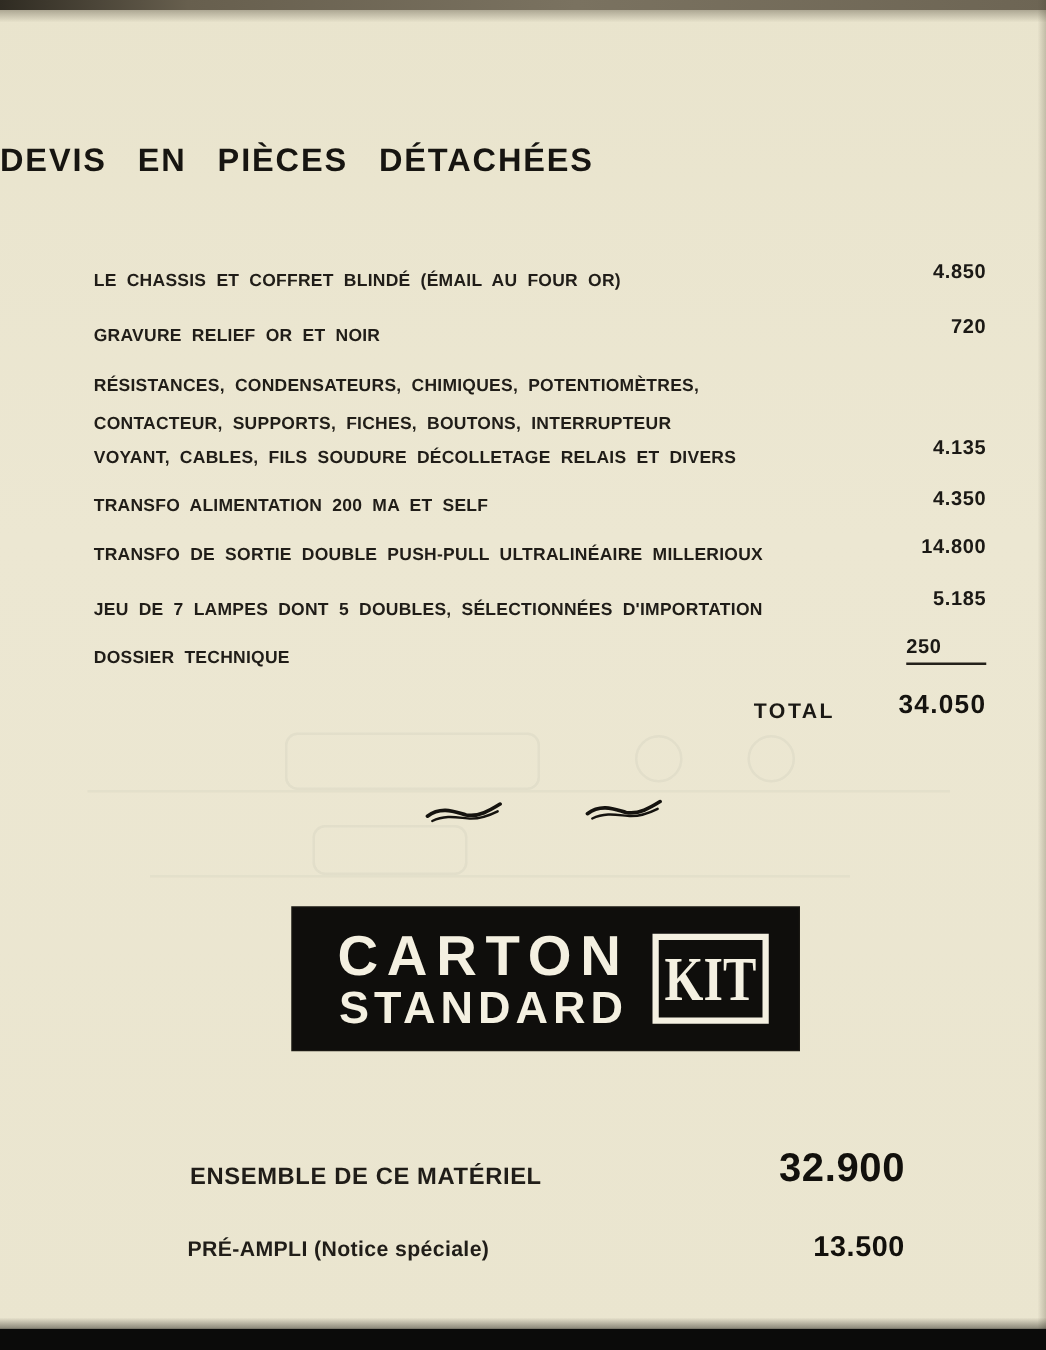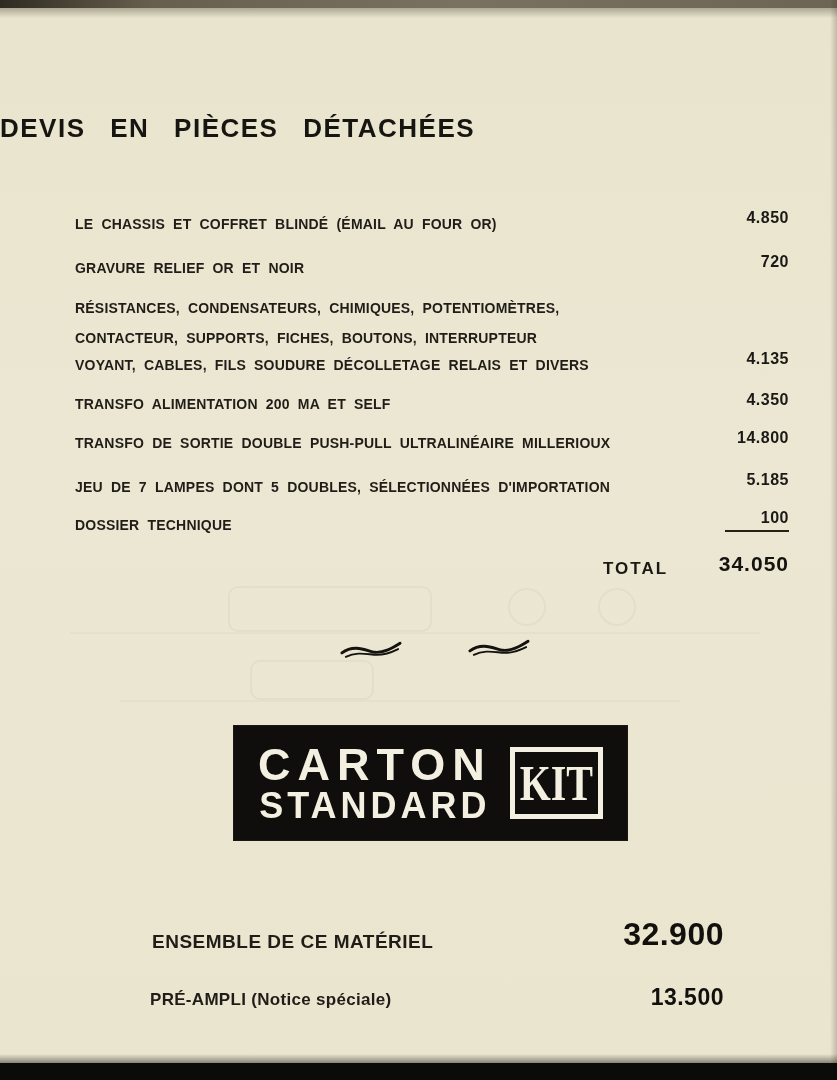--- a/index.html
+++ b/index.html
@@ -44,7 +44,7 @@
   .price{
     position:absolute;right:48px;
     font-size:16px;font-weight:700;letter-spacing:.5px;
-    text-align:right;color:#1b1915;
+    text-align:left;color:#1b1915;
   }
   .price.underlined{width:64px;padding-bottom:3px;border-bottom:2px solid #24211b;}
 

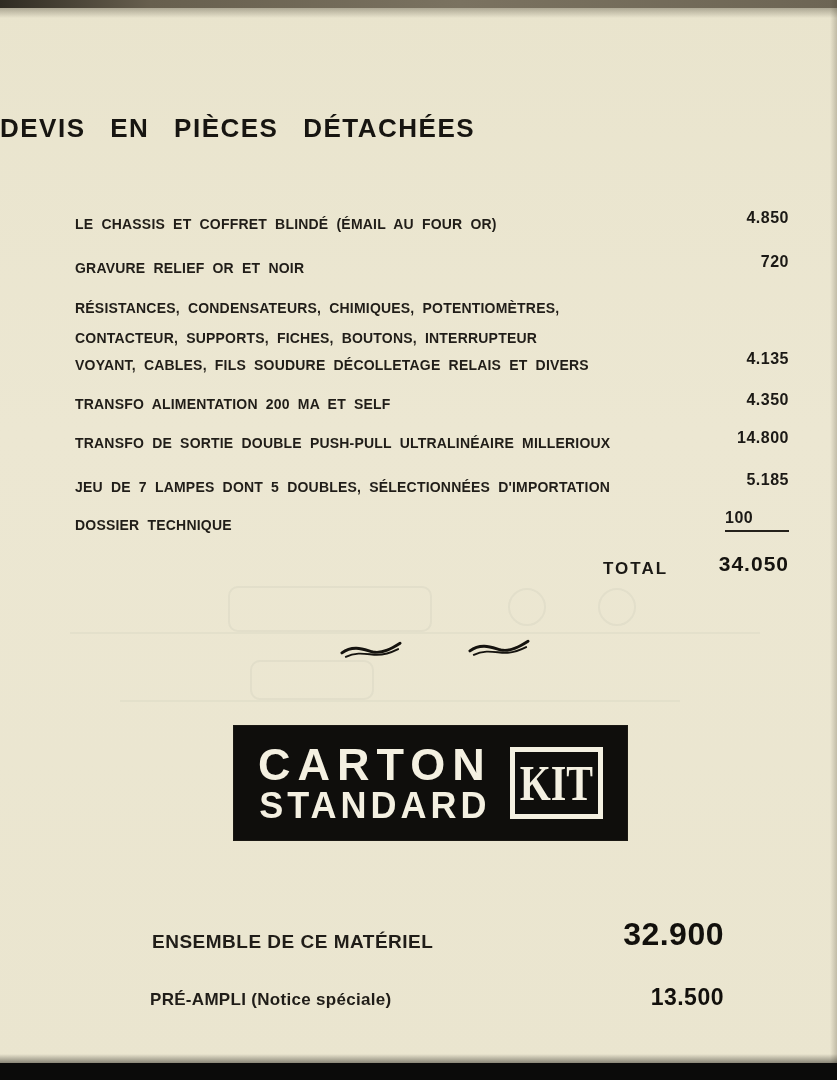--- a/index.html
+++ b/index.html
@@ -138,7 +138,7 @@
   <div class="price" style="top:471px">5.185</div>
 
   <div class="label" style="top:517px">DOSSIER TECHNIQUE</div>
-  <div class="price underlined" style="top:509px">100</div>
+  <div class="price underlined" style="top:509px">250</div>
 
   <div class="total-label">TOTAL</div>
   <div class="total-value">34.050</div>

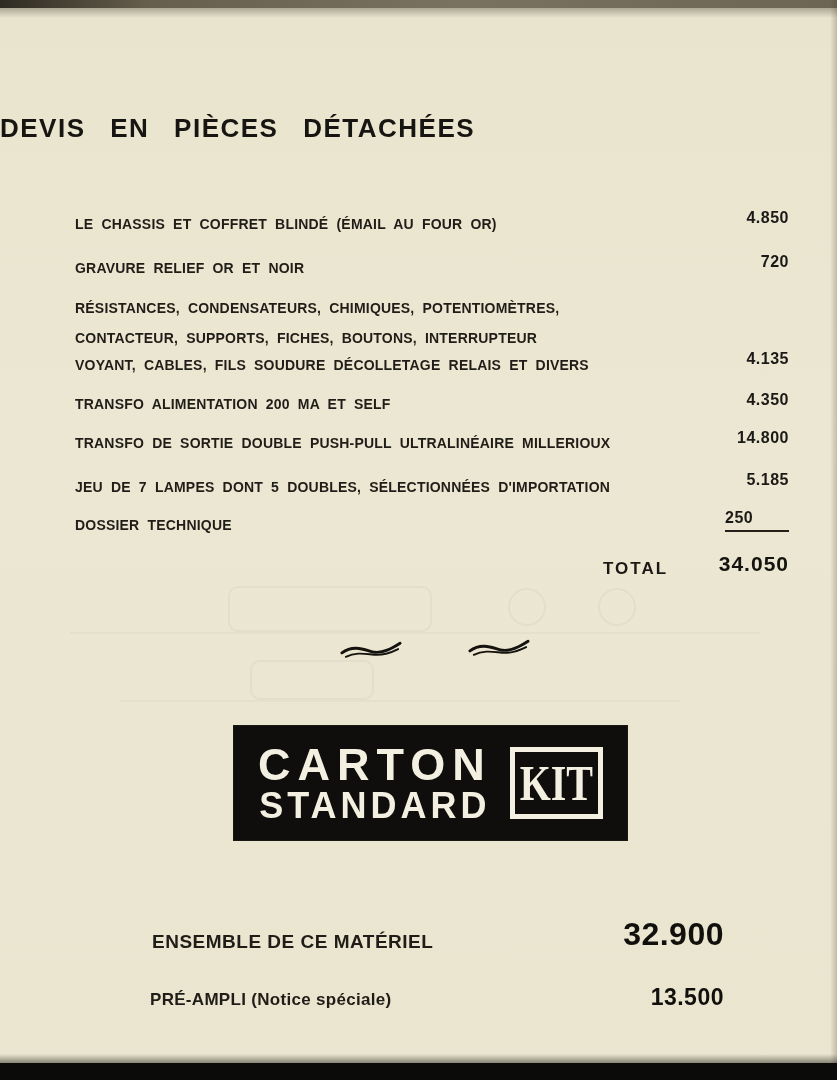--- a/index.html
+++ b/index.html
@@ -65,6 +65,7 @@
     background:#0f0e0c;
     display:flex;align-items:center;justify-content:center;gap:18px;
     box-shadow:0 0 0 1px #1a1813;
+    padding-left:12px;
   }
   .banner-text{display:flex;flex-direction:column;align-items:center;line-height:1.02;}
   .banner-line1{font-size:45px;font-weight:800;letter-spacing:7px;color:#f4f0e1;}

